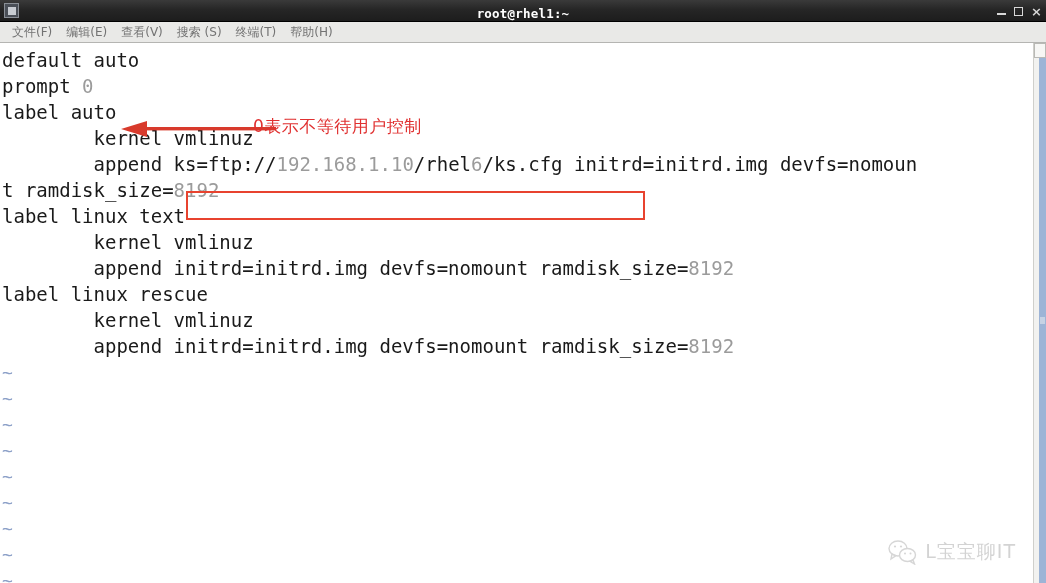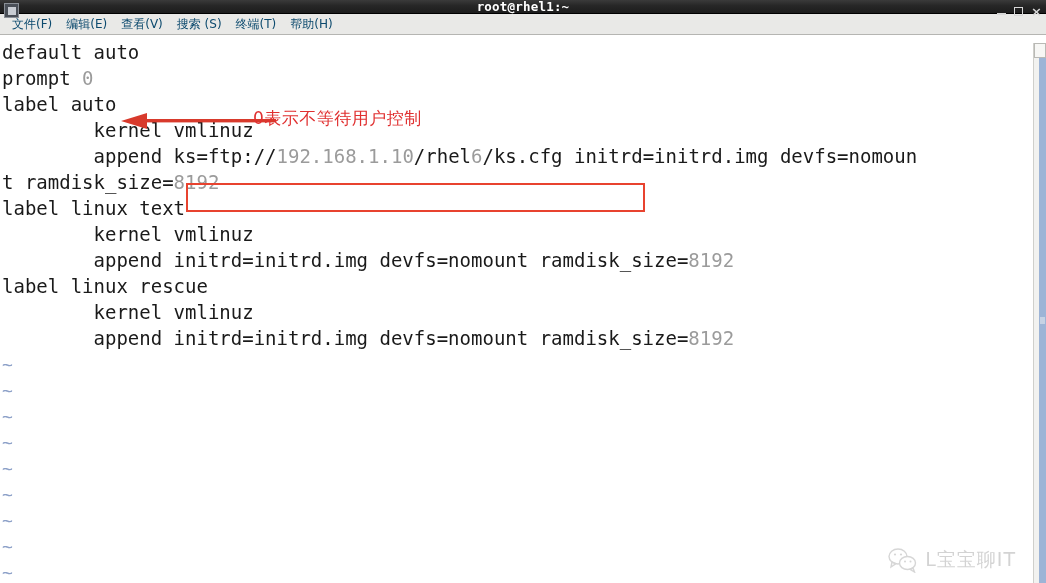--- a/index.html
+++ b/index.html
@@ -25,11 +25,11 @@
   
   .titlebar {
     position: relative;
-    height: 14px;
+    height: 22px;
     background: linear-gradient(to bottom, #3a3a3a 0%, #262626 45%, #1d1d1d 100%);
     border-bottom: 1px solid #000;
     display: flex;
-    align-items: center;
+    align-items: flex-end;
     box-sizing: border-box;
   }
   .win-icon {

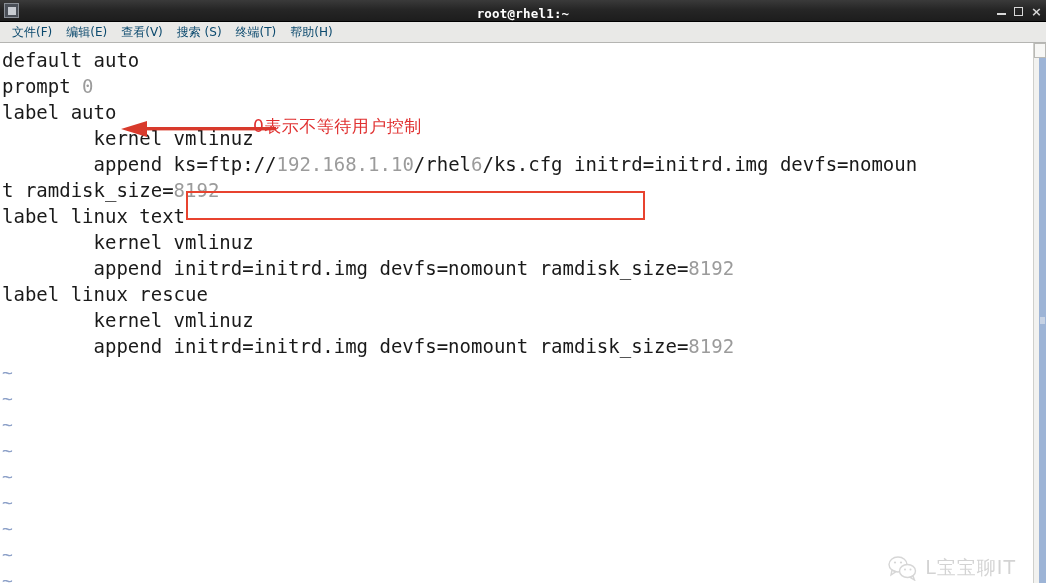--- a/index.html
+++ b/index.html
@@ -101,7 +101,7 @@
   }
   .menu-item {
     font-size: 12px;
-    color: #0c4a6e;
+    color: #737373;
     padding: 1px 7px;
     white-space: nowrap;
     font-family: "DejaVu Sans", sans-serif;

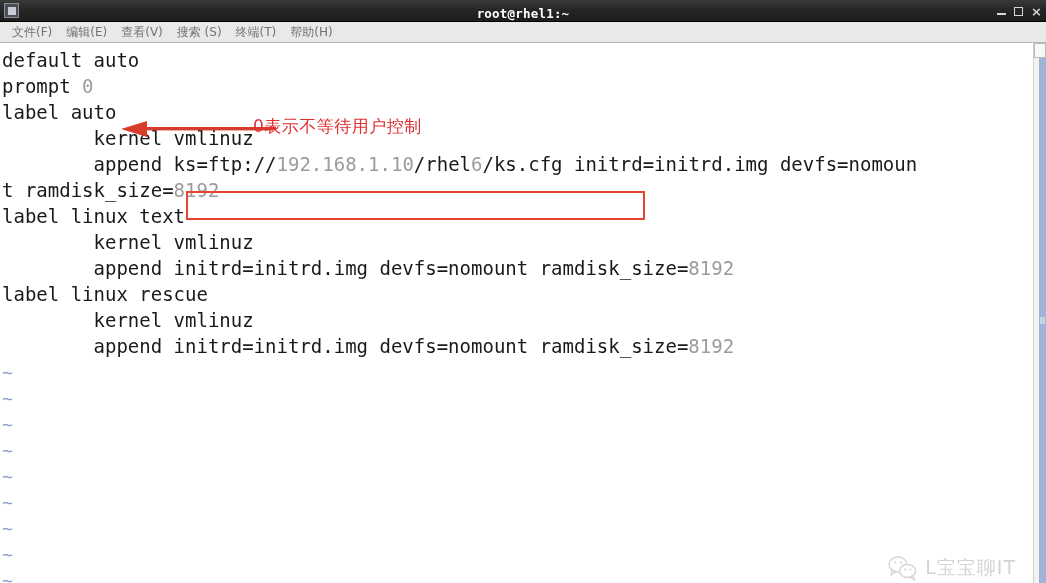--- a/index.html
+++ b/index.html
@@ -164,7 +164,7 @@
   .watermark {
     position: absolute;
     right: 30px;
-    bottom: 2px;
+    bottom: 18px;
     display: flex;
     align-items: flex-start;
     gap: 7px;

